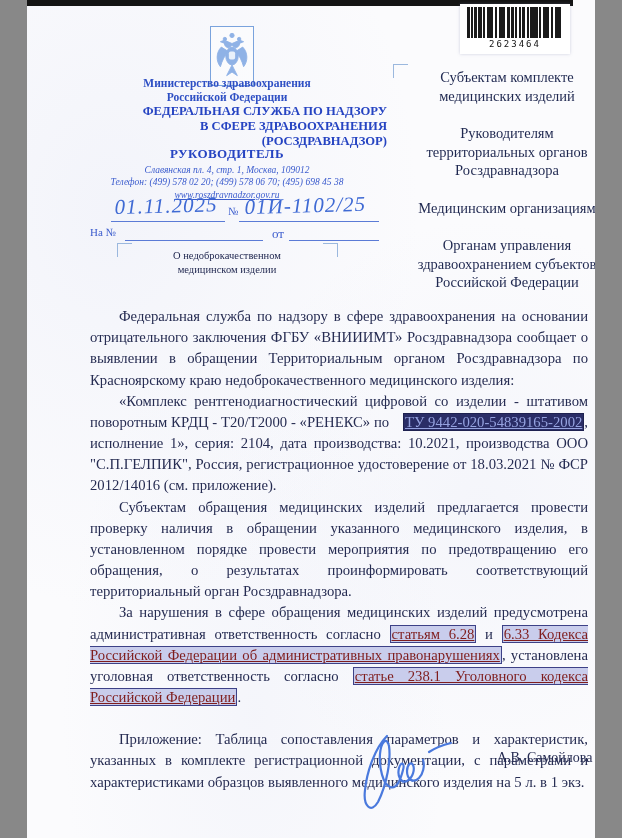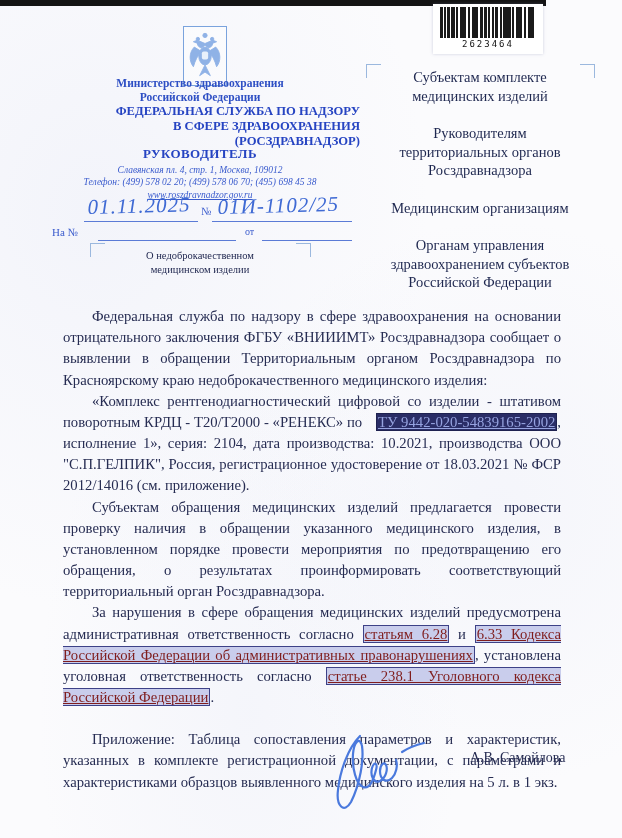--- a/index.html
+++ b/index.html
@@ -4,7 +4,7 @@
 <style>
   html,body{margin:0;padding:0;background:#888;}
   .page{
-    position:relative;width:622px;height:838px;margin:0 auto;
+    position:relative;width:568px;height:838px;margin:0 auto;
     background-color:#fbfbfd;
     background-image:
       radial-gradient(ellipse at 15% 25%, rgba(205,212,238,.18), transparent 45%),

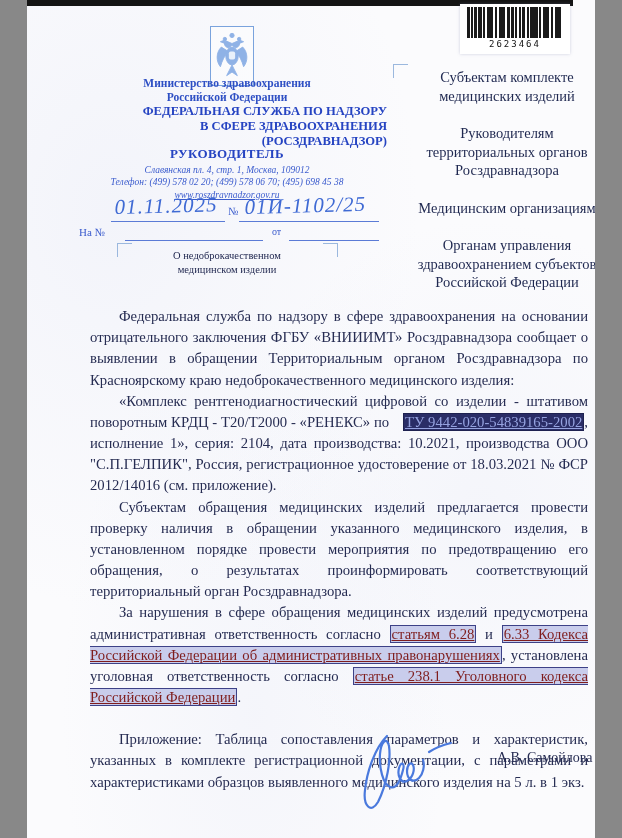--- a/index.html
+++ b/index.html
@@ -51,7 +51,7 @@
   .rule-num{left:212px;top:221px;width:140px;}
   .no-sign{left:201px;top:205px;font-size:11px;color:#3a5bcd;}
 
-  .reply-label{left:52px;top:226px;font-size:11px;color:#3a5bcd;}
+  .reply-label{left:63px;top:226px;font-size:11px;color:#3a5bcd;}
   .rule-reply1{left:98px;top:240px;width:138px;}
   .from-label{left:245px;top:226px;font-size:10px;color:#3a5bcd;}
   .rule-reply2{left:262px;top:240px;width:90px;}

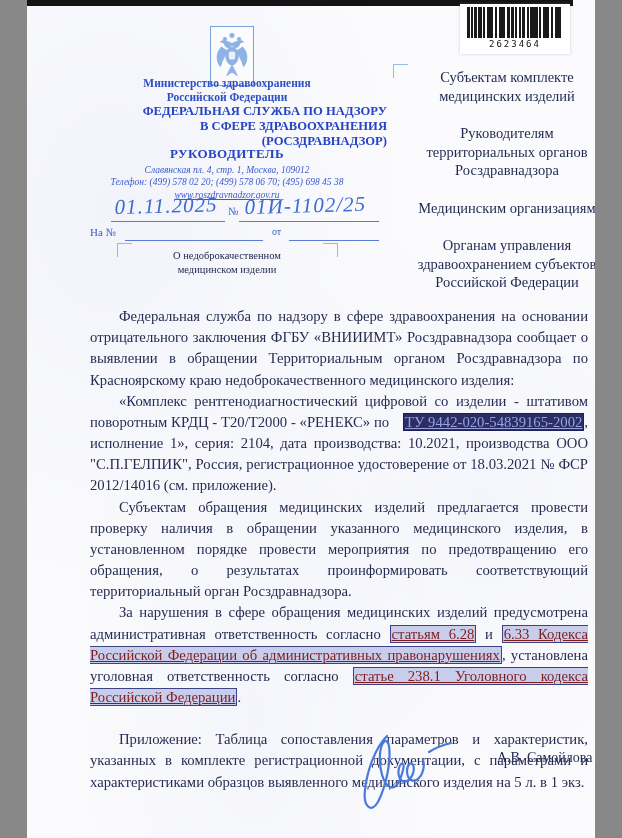--- a/index.html
+++ b/index.html
@@ -53,7 +53,7 @@
 
   .reply-label{left:63px;top:226px;font-size:11px;color:#3a5bcd;}
   .rule-reply1{left:98px;top:240px;width:138px;}
-  .from-label{left:245px;top:226px;font-size:10px;color:#3a5bcd;}
+  .from-label{left:245px;top:226px;font-size:13px;color:#3a5bcd;}
   .rule-reply2{left:262px;top:240px;width:90px;}
 
   .corner{width:14px;height:13px;}

